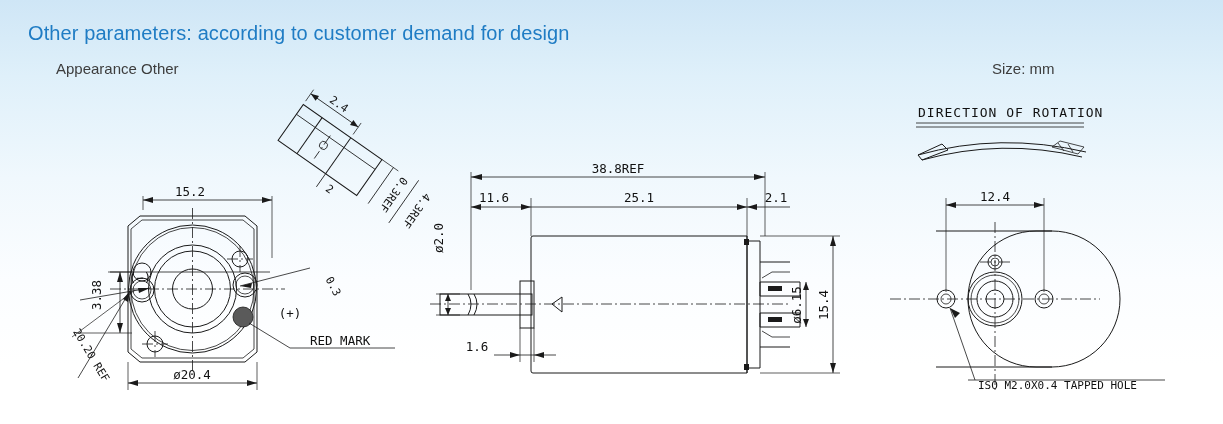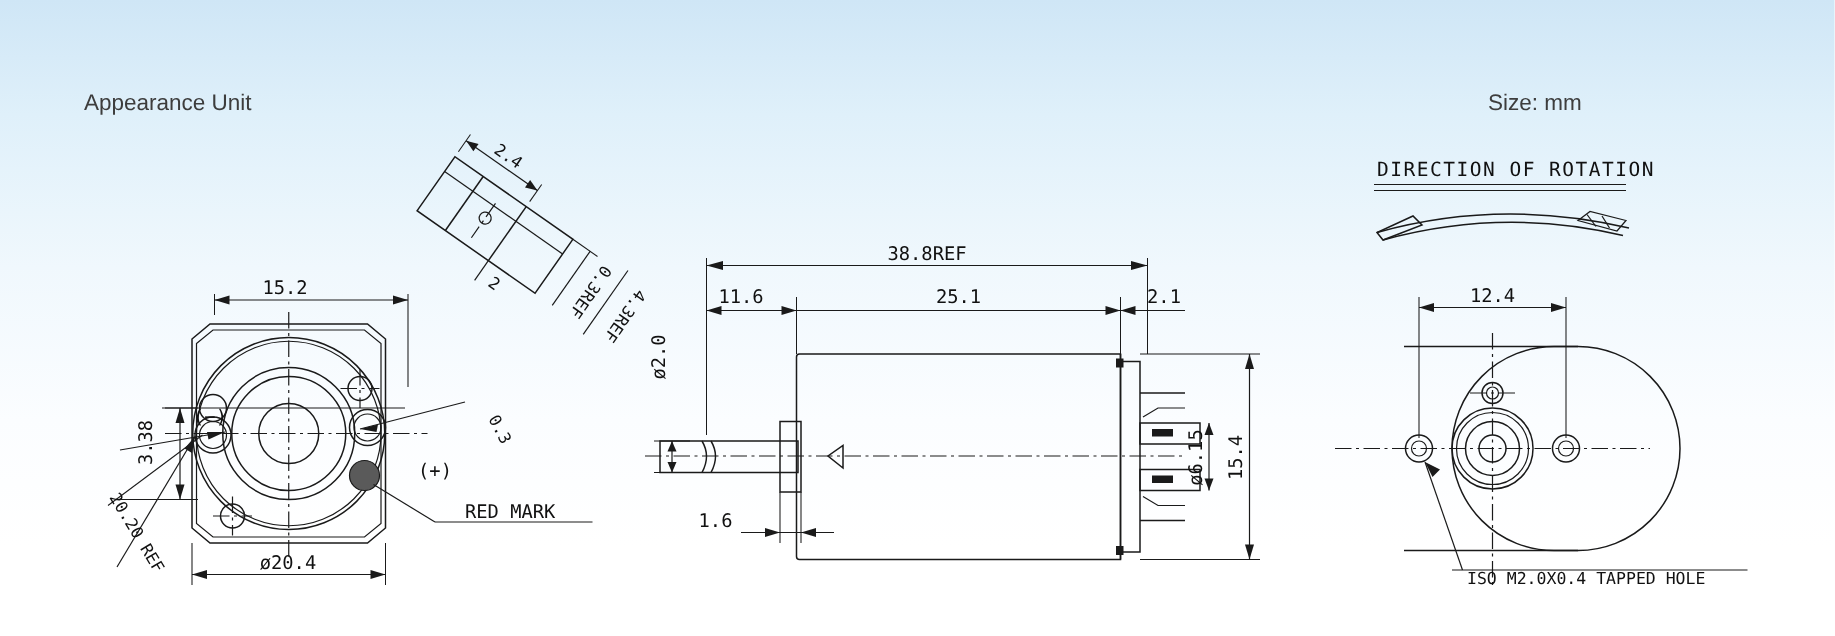--- a/index.html
+++ b/index.html
@@ -43,6 +43,7 @@
 
 <div id="page">
 
+  <div class="heading">Other parameters: according to customer demand for design</div>
   <div class="subheading">Appearance Unit</div>
   <div class="unit">Size: mm</div>
 

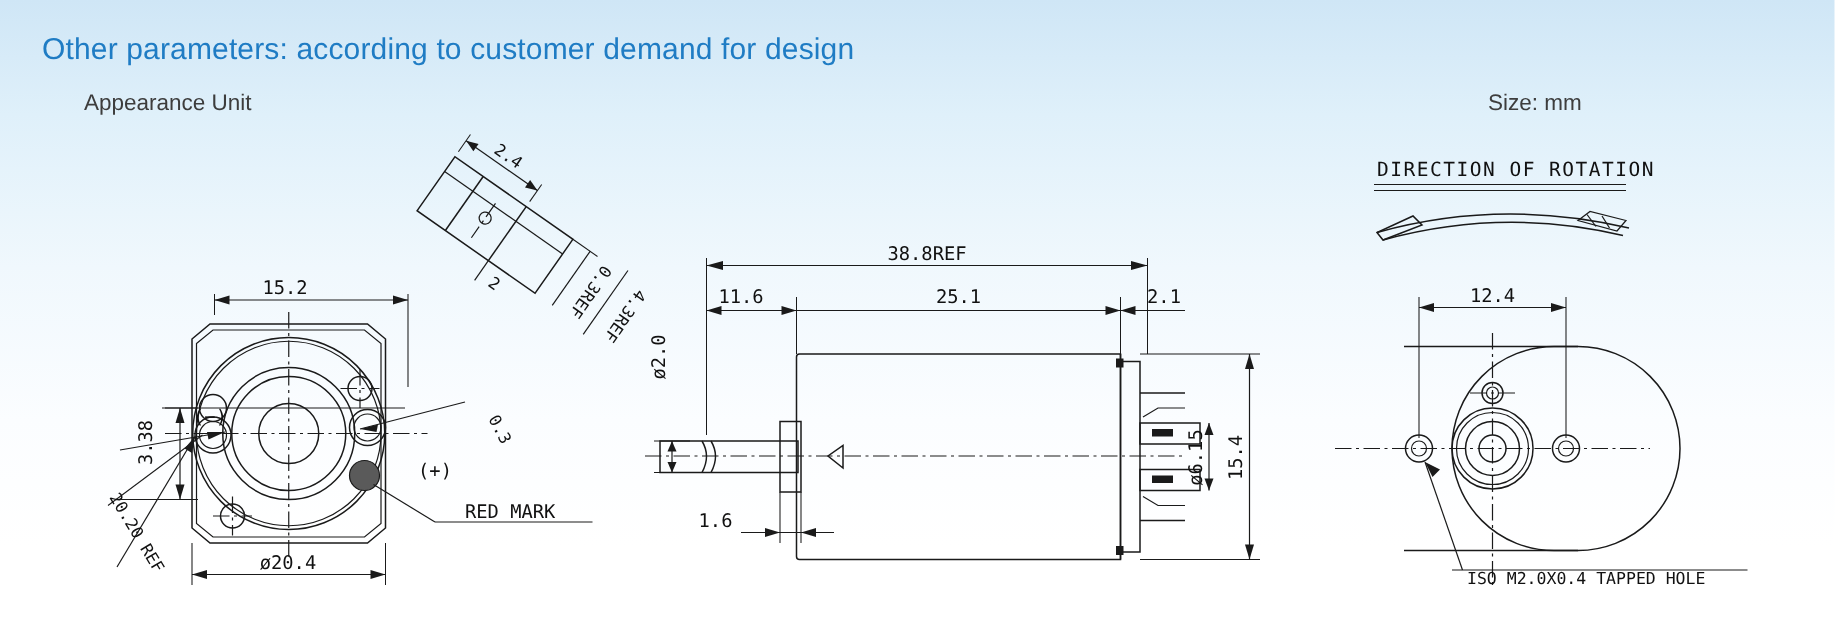--- a/index.html
+++ b/index.html
@@ -44,7 +44,7 @@
 <div id="page">
 
   <div class="heading">Other parameters: according to customer demand for design</div>
-  <div class="subheading">Appearance Unit</div>
+  <div class="subheading">Appearance Other</div>
   <div class="unit">Size: mm</div>
 
   <svg class="dwg" width="1223" height="424">

